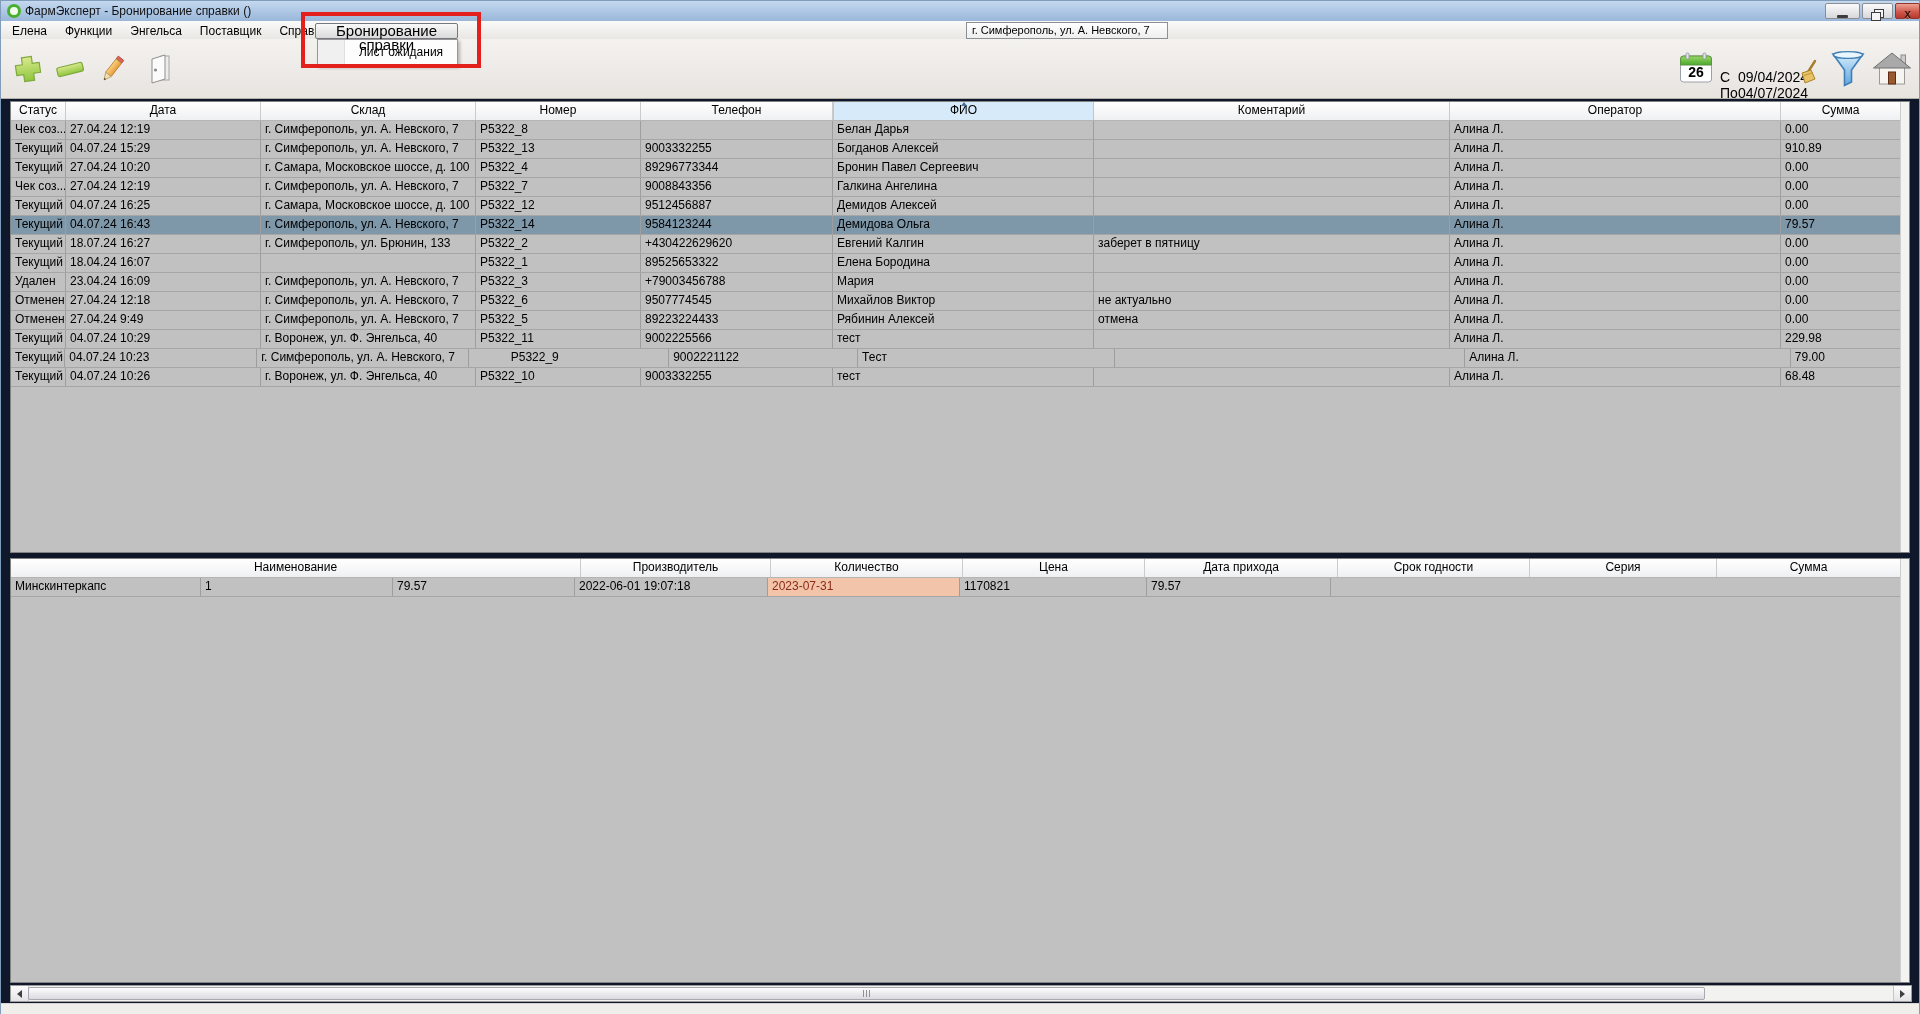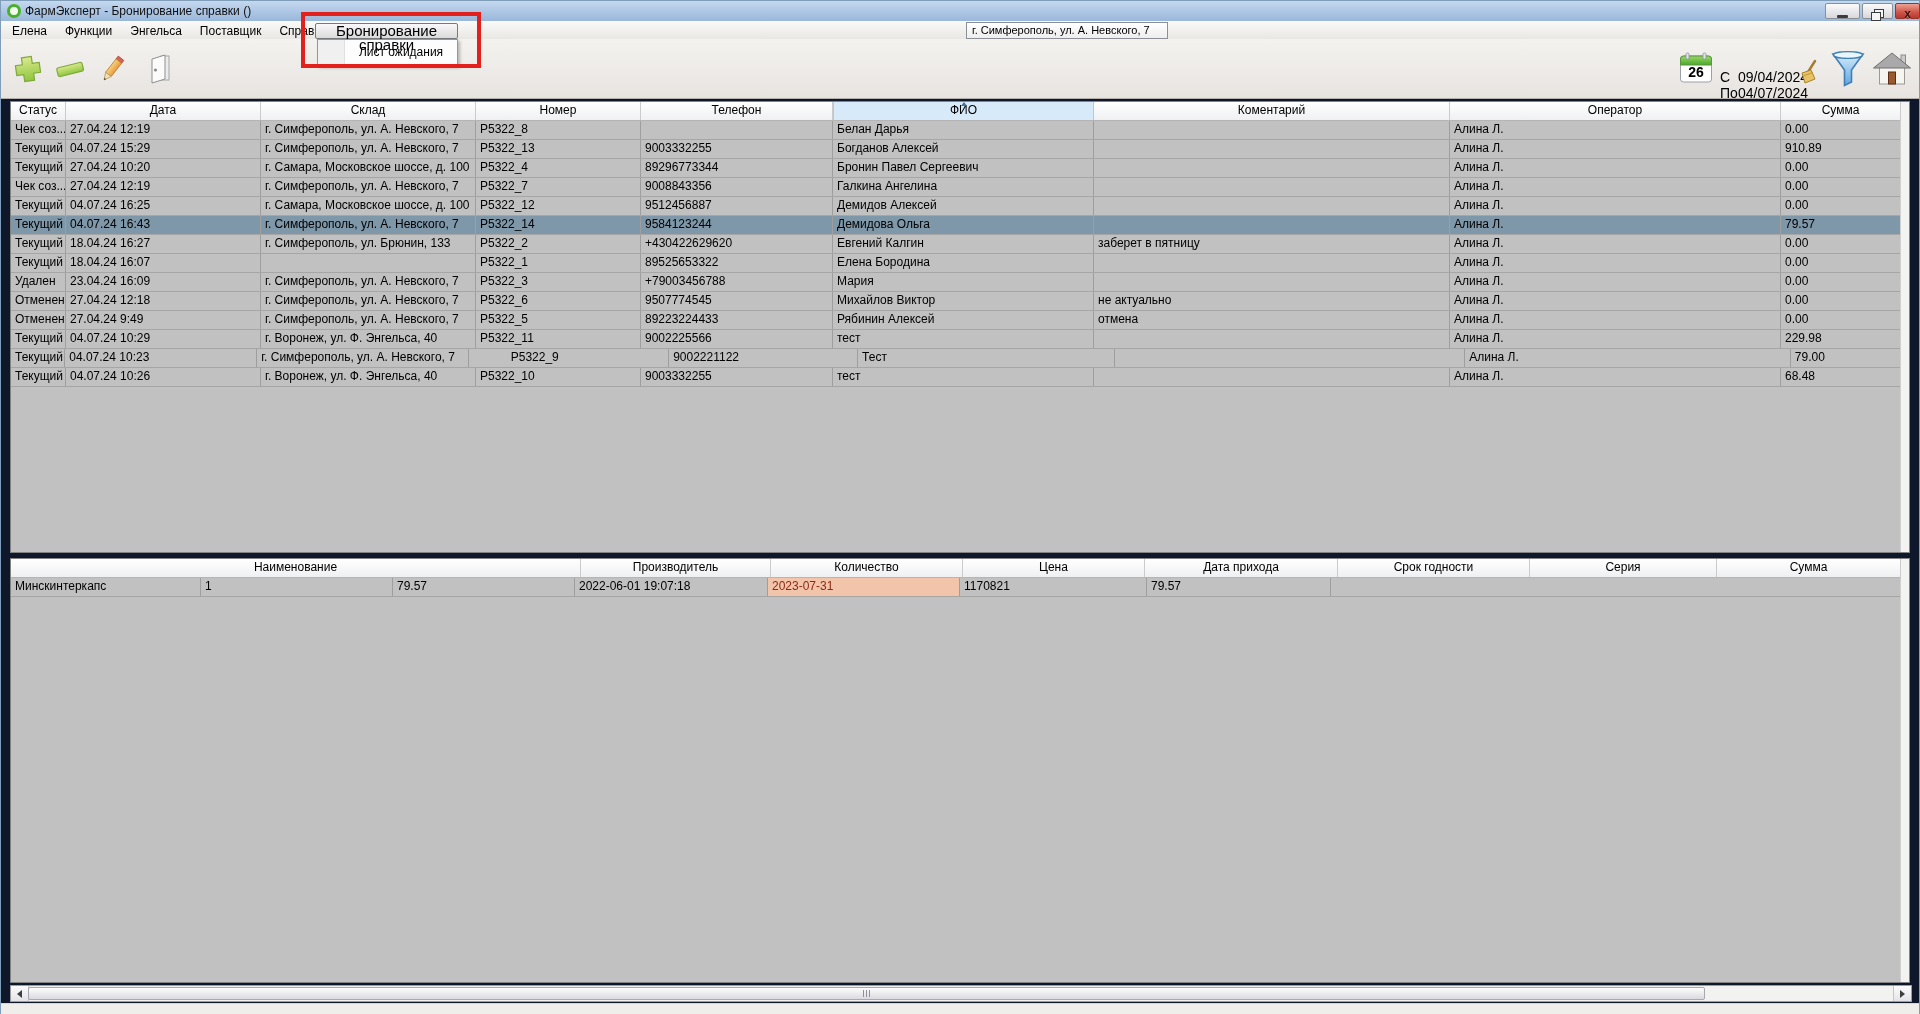--- a/index.html
+++ b/index.html
@@ -298,7 +298,7 @@
       </div>
       <div class="grid-row">
         <div class="cell" style="width: 55px;">Текущий</div>
-        <div class="cell" style="width: 195px;">18.04.24 16:27</div>
+        <div class="cell" style="width: 195px;">18.07.24 16:27</div>
         <div class="cell" style="width: 215px;">г. Симферополь, ул. Брюнин, 133</div>
         <div class="cell" style="width: 165px;">P5322_2</div>
         <div class="cell" style="width: 192px;">+430422629620</div>

